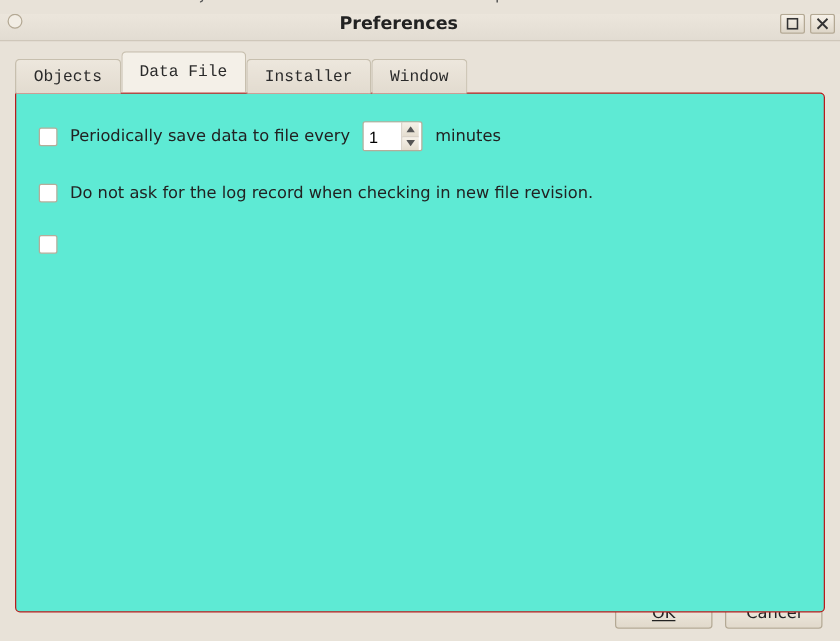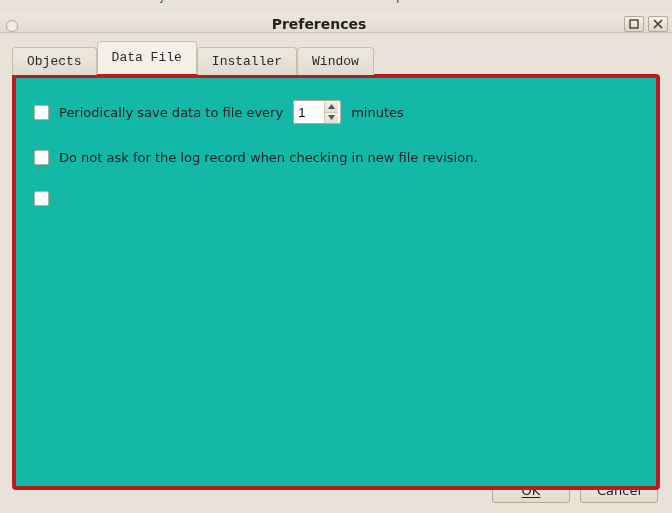--- a/index.html
+++ b/index.html
@@ -26,7 +26,7 @@
   }
   .titlebar {
     display: flex;
-    align-items: flex-end;
+    align-items: flex-start;
     height: 22px;
     padding: 0 4px;
     background: linear-gradient(#ece6dc,#e2dcd2);

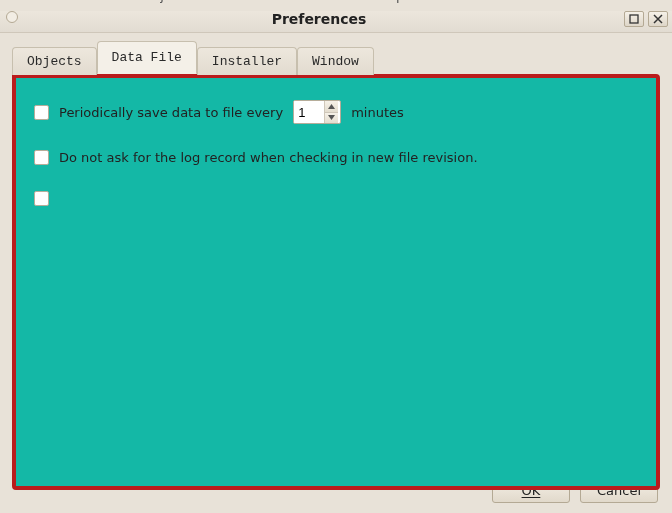--- a/index.html
+++ b/index.html
@@ -88,9 +88,9 @@
     z-index: 3;
   }
   .panel {
-    border: 4px solid #b91c1c;
+    border: 1px solid #b91c1c;
     border-radius: 0 4px 4px 4px;
-    background: #14b8a6;
+    background: #5eead4;
     height: 416px;
     padding: 22px 18px;
     position: relative;

